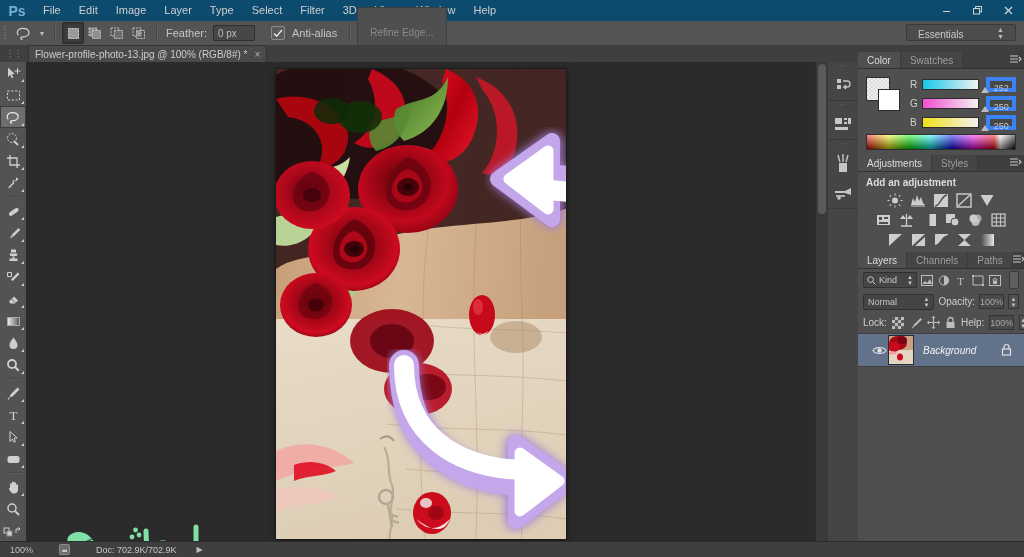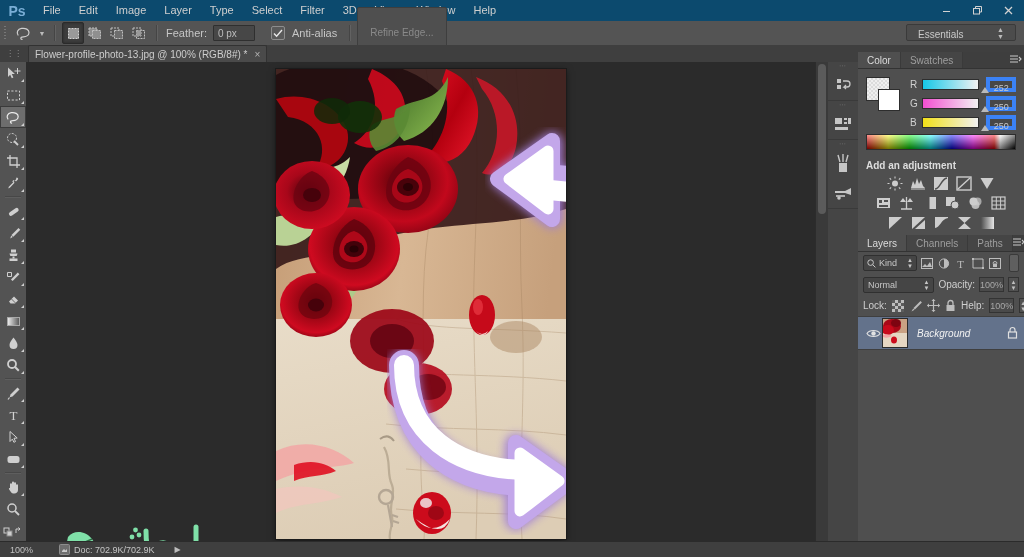--- a/index.html
+++ b/index.html
@@ -723,6 +723,17 @@
                   linear-gradient(to right,#ff0000,#ffff00,#00ff00,#00ffff,#0000ff,#ff00ff,#ff0000 86%,#ffffff 90%,#000000 100%);"></div>
     </div>
 
+    <div class="panel-tabs">
+      <div class="ptab active">Adjustments</div>
+      <div class="ptab">Styles</div>
+      <div class="ptab-fill"></div>
+      <div class="pmenu">
+        <svg width="12" height="10" viewBox="0 0 12 10">
+          <path d="M0 1h8M0 4h8M0 7h8" stroke="#c9c9c9" stroke-width="1.1"></path>
+          <path d="M9 2l2 2-2 2" fill="none" stroke="#c9c9c9" stroke-width="1.1"></path>
+        </svg>
+      </div>
+    </div>
     <div class="panel-body adjbody">
       <div class="adjtitle">Add an adjustment</div>
 

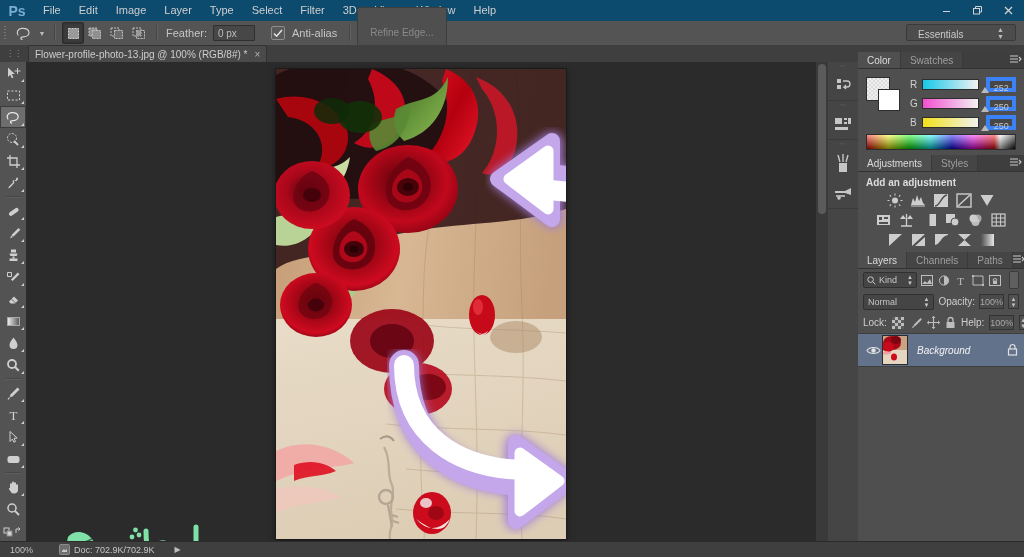--- a/index.html
+++ b/index.html
@@ -154,7 +154,7 @@
   .stepbtn{width:13px;height:15px;background:#515151;border:1px solid #333;
            display:flex;align-items:center;justify-content:center;font-size:6px;color:#c0c0c0;box-sizing:border-box;}
   .lay-lock{height:21px;display:flex;align-items:center;padding:0 5px;gap:5px;}
-  .layerrow{height:32px;background:#63728b;display:flex;align-items:center;padding:0 6px;
+  .layerrow{height:32px;background:#63728b;display:flex;align-items:center;padding:0 12px;
             border-top:1px solid #3f3f3f;border-bottom:1px solid #3f3f3f;}
   .eye{width:18px;display:flex;align-items:center;justify-content:center;}
   .lthumb{width:24px;height:28px;border:1px solid #2b2b2b;overflow:hidden;background:#8a6a55;}

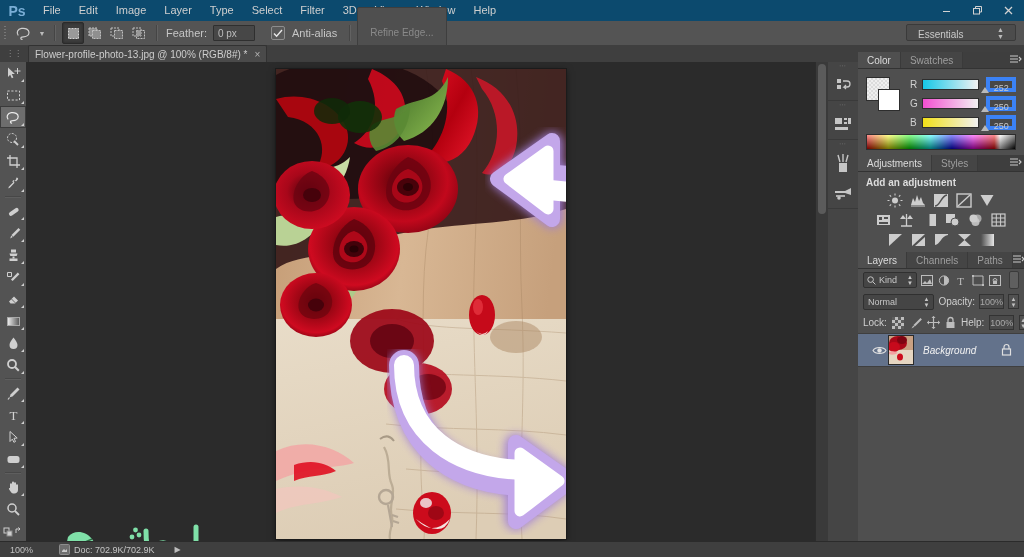--- a/index.html
+++ b/index.html
@@ -166,7 +166,7 @@
              border-top:1px solid #2b2b2b;display:flex;align-items:center;}
   .st-zoom{width:54px;padding-left:10px;font-size:9px;color:#c2c2c2;box-sizing:border-box;}
   .st-icon{width:20px;display:flex;align-items:center;justify-content:center;}
-  .st-doc{font-size:9px;color:#c6c6c6;}
+  .st-doc{margin-left:22px;font-size:9px;color:#c6c6c6;}
   .st-caret{margin-left:20px;font-size:8px;color:#bdbdbd;}
 </style>
 </head>

